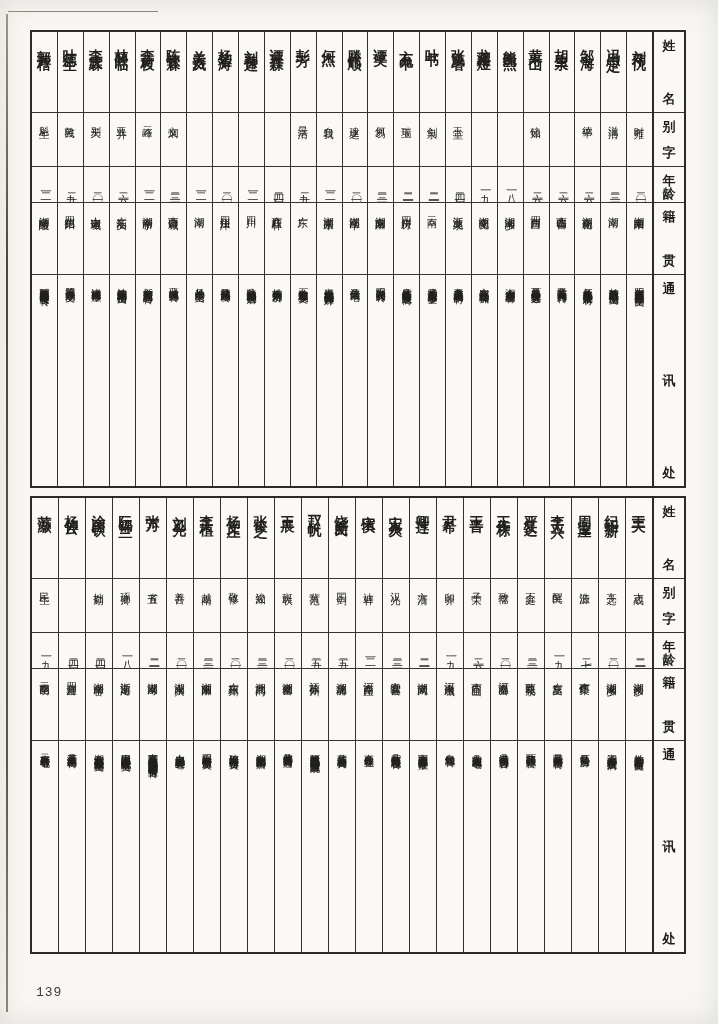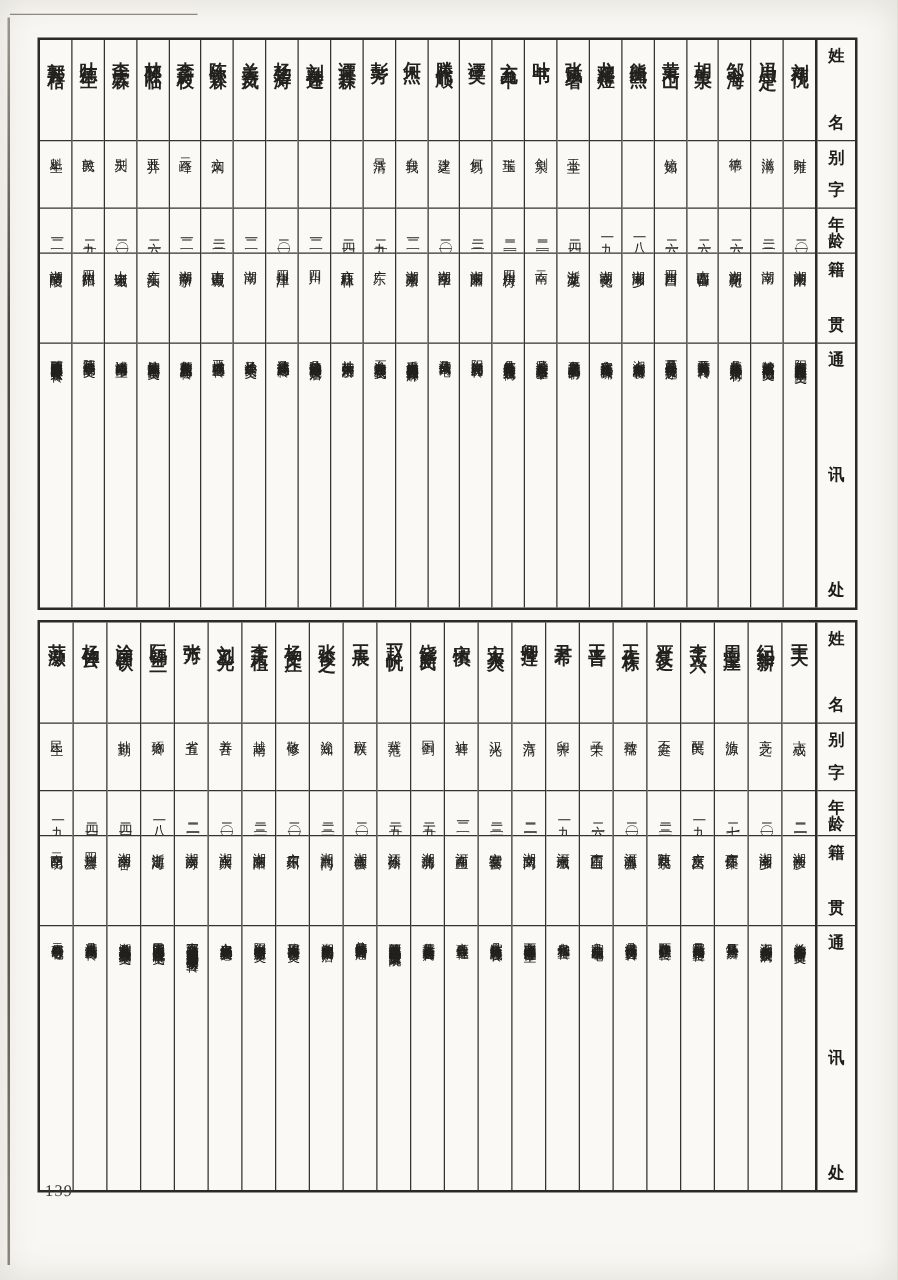--- a/index.html
+++ b/index.html
@@ -39,8 +39,8 @@
           height:100%;box-sizing:border-box;padding:7px 0;font-size:13px;font-weight:700;color:#1d1c19;}
   .spread span{display:block;line-height:1;}
 
-  .page-number{position:absolute;left:36px;top:945px;font-size:13px;color:#3a3833;
-               font-family:Liberation Serif, serif;letter-spacing:1px;}
+  .page-number{position:absolute;left:36px;top:985px;font-size:13px;color:#3a3833;
+               font-family:Liberation Mono, monospace;letter-spacing:1px;}
 </style>
 </head>
 <body>

